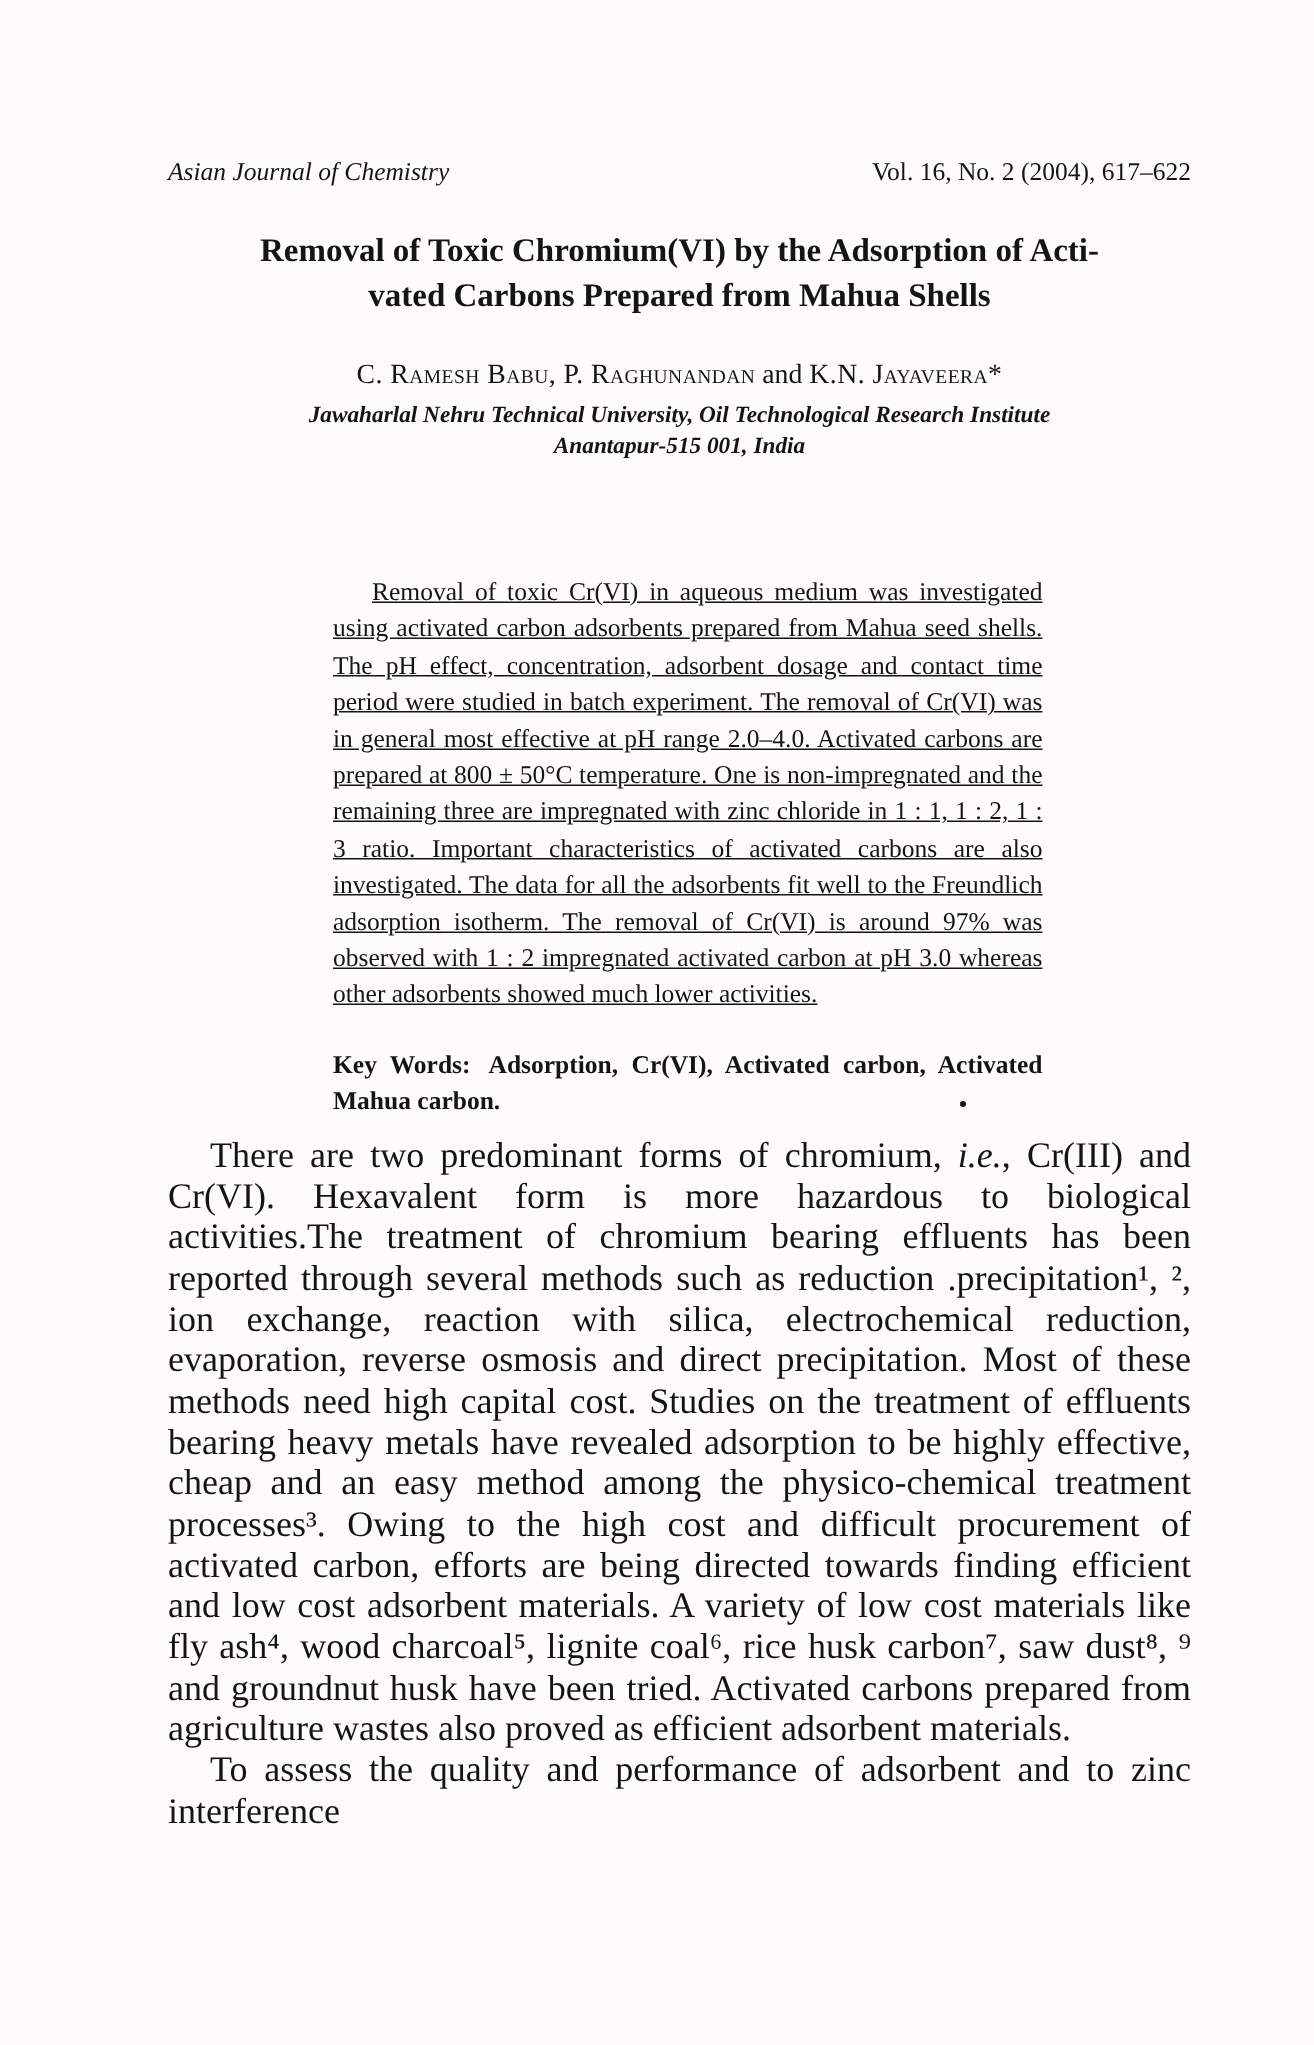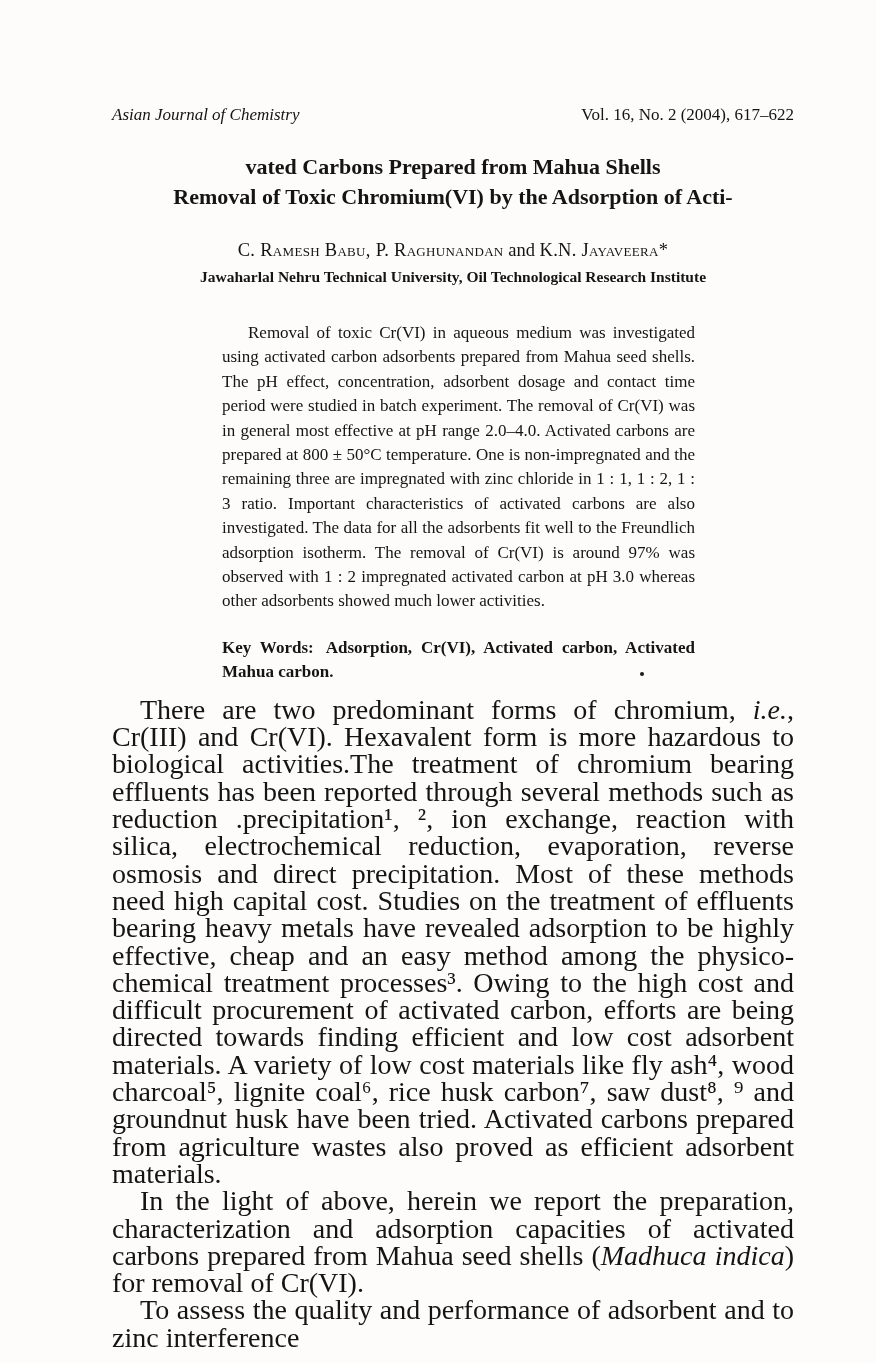--- a/index.html
+++ b/index.html
@@ -119,8 +119,8 @@
     </header>
 
     <h1 class="title">
+      <span class="title-line">Removal of Toxic Chromium(VI) by the Adsorption of Acti-</span>
       <span class="title-line">vated Carbons Prepared from Mahua Shells</span>
-      <span class="title-line">Removal of Toxic Chromium(VI) by the Adsorption of Acti-</span>
     </h1>
 
     <p class="authors"><span class="smallcaps">C. Ramesh Babu, P. Raghunandan</span><span> and </span><span class="smallcaps">K.N. Jayaveera*</span></p>

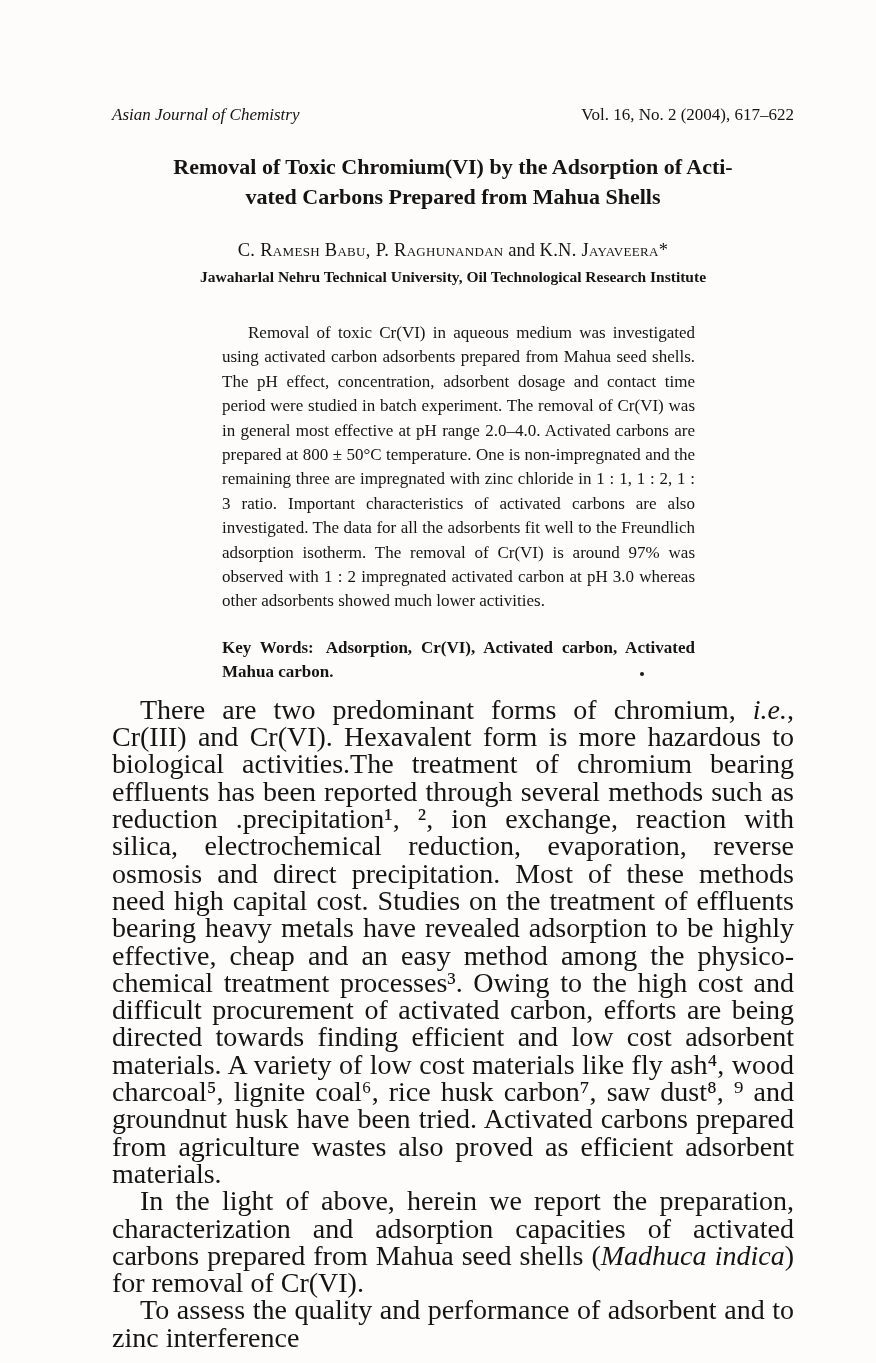--- a/index.html
+++ b/index.html
@@ -52,6 +52,7 @@
   .affiliation {
     margin: 4px 0 0 0;
     text-align: center;
+    font-style: italic;
     font-weight: 700;
     font-size: 15.5px;
     line-height: 21px;

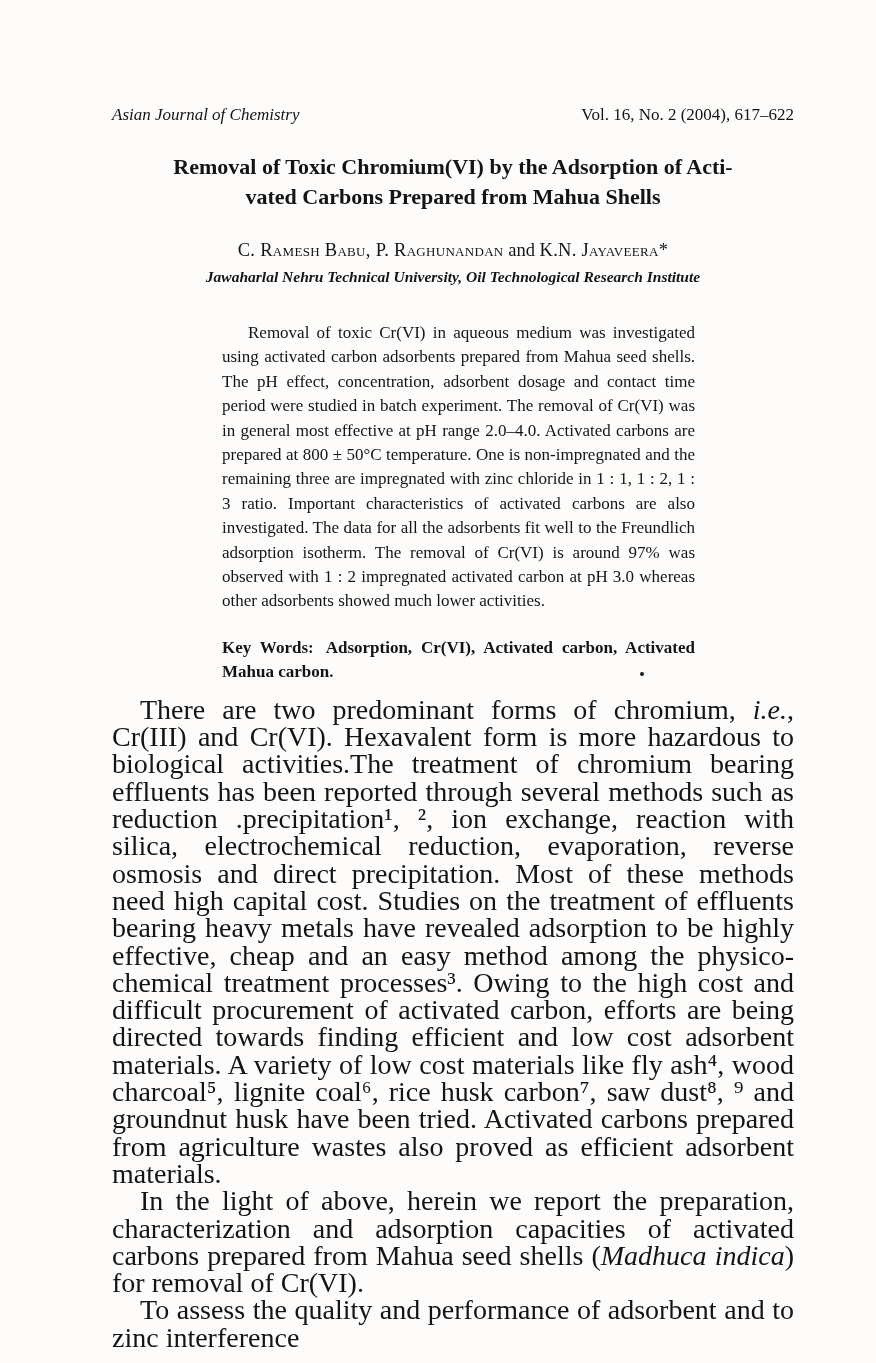--- a/index.html
+++ b/index.html
@@ -128,6 +128,7 @@
 
     <p class="affiliation">
       <span class="affil-line">Jawaharlal Nehru Technical University, Oil Technological Research Institute</span>
+      <span class="affil-line">Anantapur-515 001, India</span>
     </p>
 
     <p class="abstract">Removal of toxic Cr(VI) in aqueous medium was investigated using activated carbon adsorbents prepared from Mahua seed shells. The pH effect, concentration, adsorbent dosage and contact time period were studied in batch experiment. The removal of Cr(VI) was in general most effective at pH range 2.0–4.0. Activated carbons are prepared at 800 ± 50°C temperature. One is non-impregnated and the remaining three are impregnated with zinc chloride in 1 : 1, 1 : 2, 1 : 3 ratio. Important characteristics of activated carbons are also investigated. The data for all the adsorbents fit well to the Freundlich adsorption isotherm. The removal of Cr(VI) is around 97% was observed with 1 : 2 impregnated activated carbon at pH 3.0 whereas other adsorbents showed much lower activities.</p>

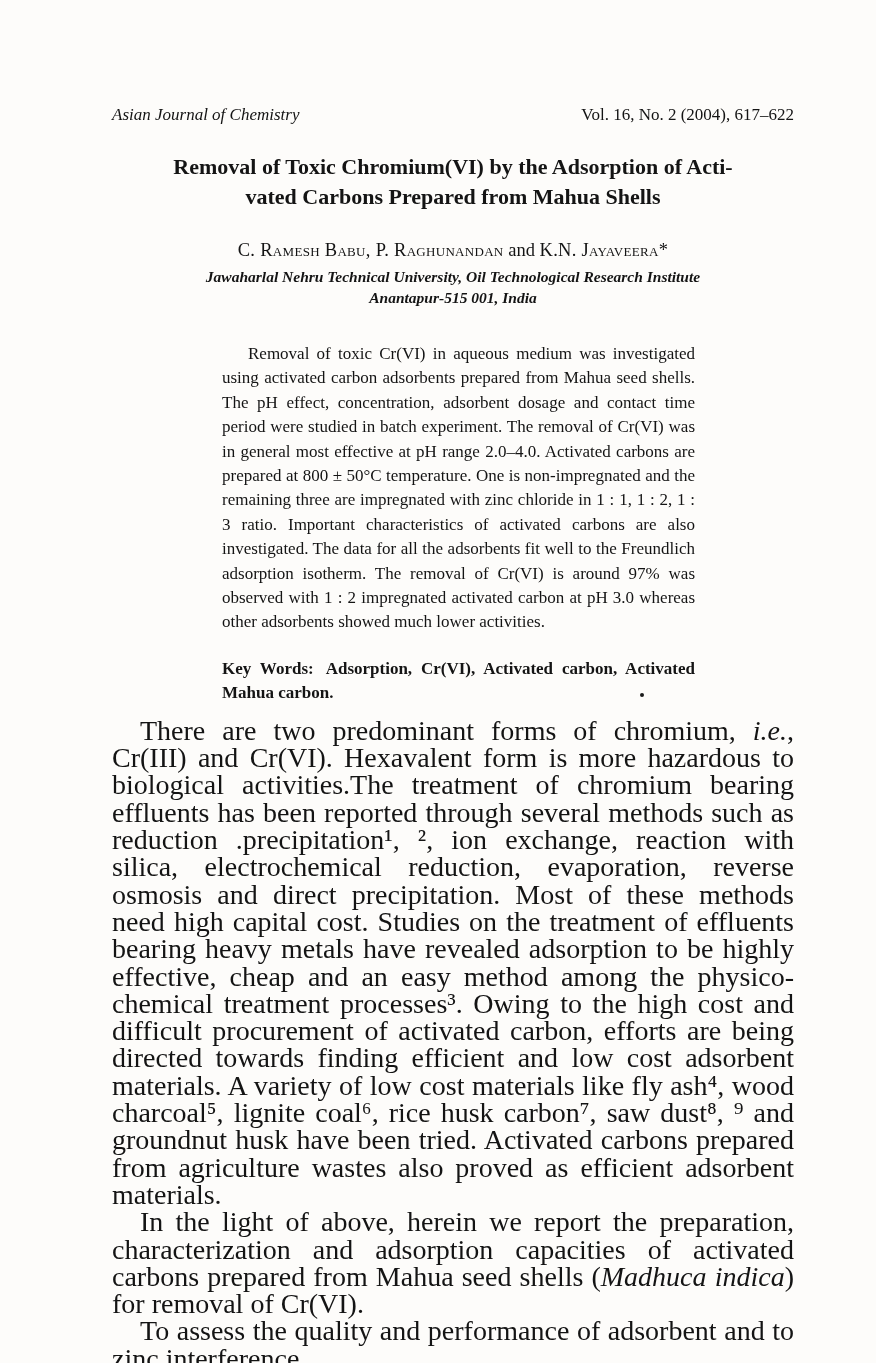--- a/index.html
+++ b/index.html
@@ -60,11 +60,12 @@
   .affil-line { display: block; }
 
   .abstract {
-    margin: 34px 99px 0 110px;
+    margin: 75px 99px 0 110px;
     font-size: 17px;
     line-height: 24.4px;
     text-align: justify;
     text-indent: 26px;
+    text-decoration: underline;
   }
 
   .keywords {

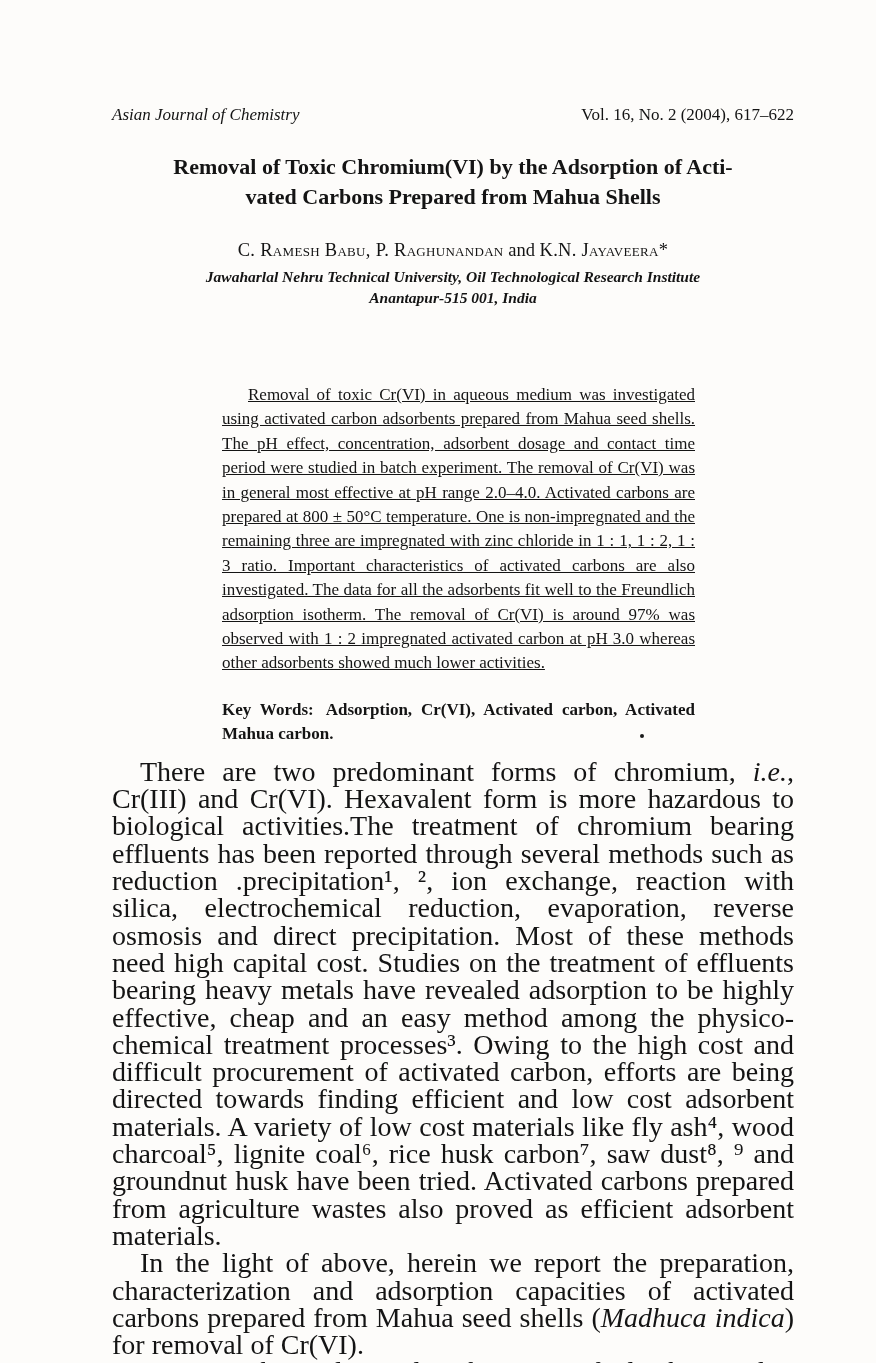--- a/index.html
+++ b/index.html
@@ -100,7 +100,7 @@
 
   .body-para {
     margin: 11px 0 0 0;
-    font-size: 28px;
+    font-size: 24px;
     line-height: 27.3px;
     text-align: justify;
     text-indent: 28px;

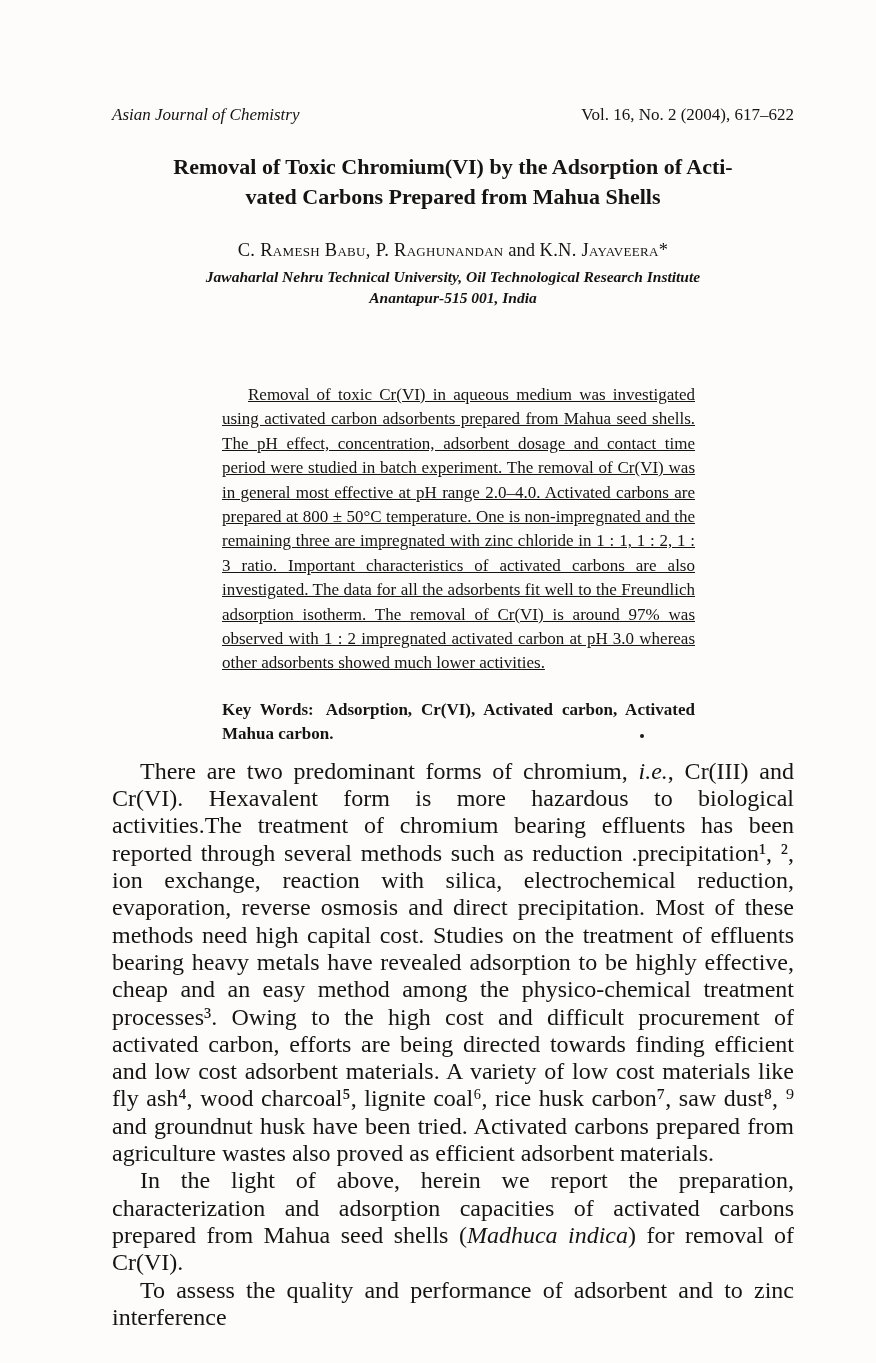--- a/index.html
+++ b/index.html
@@ -139,7 +139,6 @@
 
     <p class="body-para"><span>There are two predominant forms of chromium, </span><span class="em">i.e.</span><span>, Cr(III) and Cr(VI). Hexavalent form is more hazardous to biological activities.The treatment of chromium bearing effluents has been reported through several methods such as reduction .precipitation¹, ², ion exchange, reaction with silica, electrochemical reduction, evaporation, reverse osmosis and direct precipitation. Most of these methods need high capital cost. Studies on the treatment of effluents bearing heavy metals have revealed adsorption to be highly effective, cheap and an easy method among the physico-chemical treatment processes³. Owing to the high cost and difficult procurement of activated carbon, efforts are being directed towards finding efficient and low cost adsorbent materials. A variety of low cost materials like fly ash⁴, wood charcoal⁵, lignite coal⁶, rice husk carbon⁷, saw dust⁸, ⁹ and groundnut husk have been tried. Activated carbons prepared from agriculture wastes also proved as efficient adsorbent materials.</span></p>
 
-    <p class="body-para"><span>In the light of above, herein we report the preparation, characterization and adsorption capacities of activated carbons prepared from Mahua seed shells (</span><span class="em">Madhuca indica</span><span>) for removal of Cr(VI).</span></p>
 
 
     <p class="body-para">To assess the quality and performance of adsorbent and to zinc interference</p>

